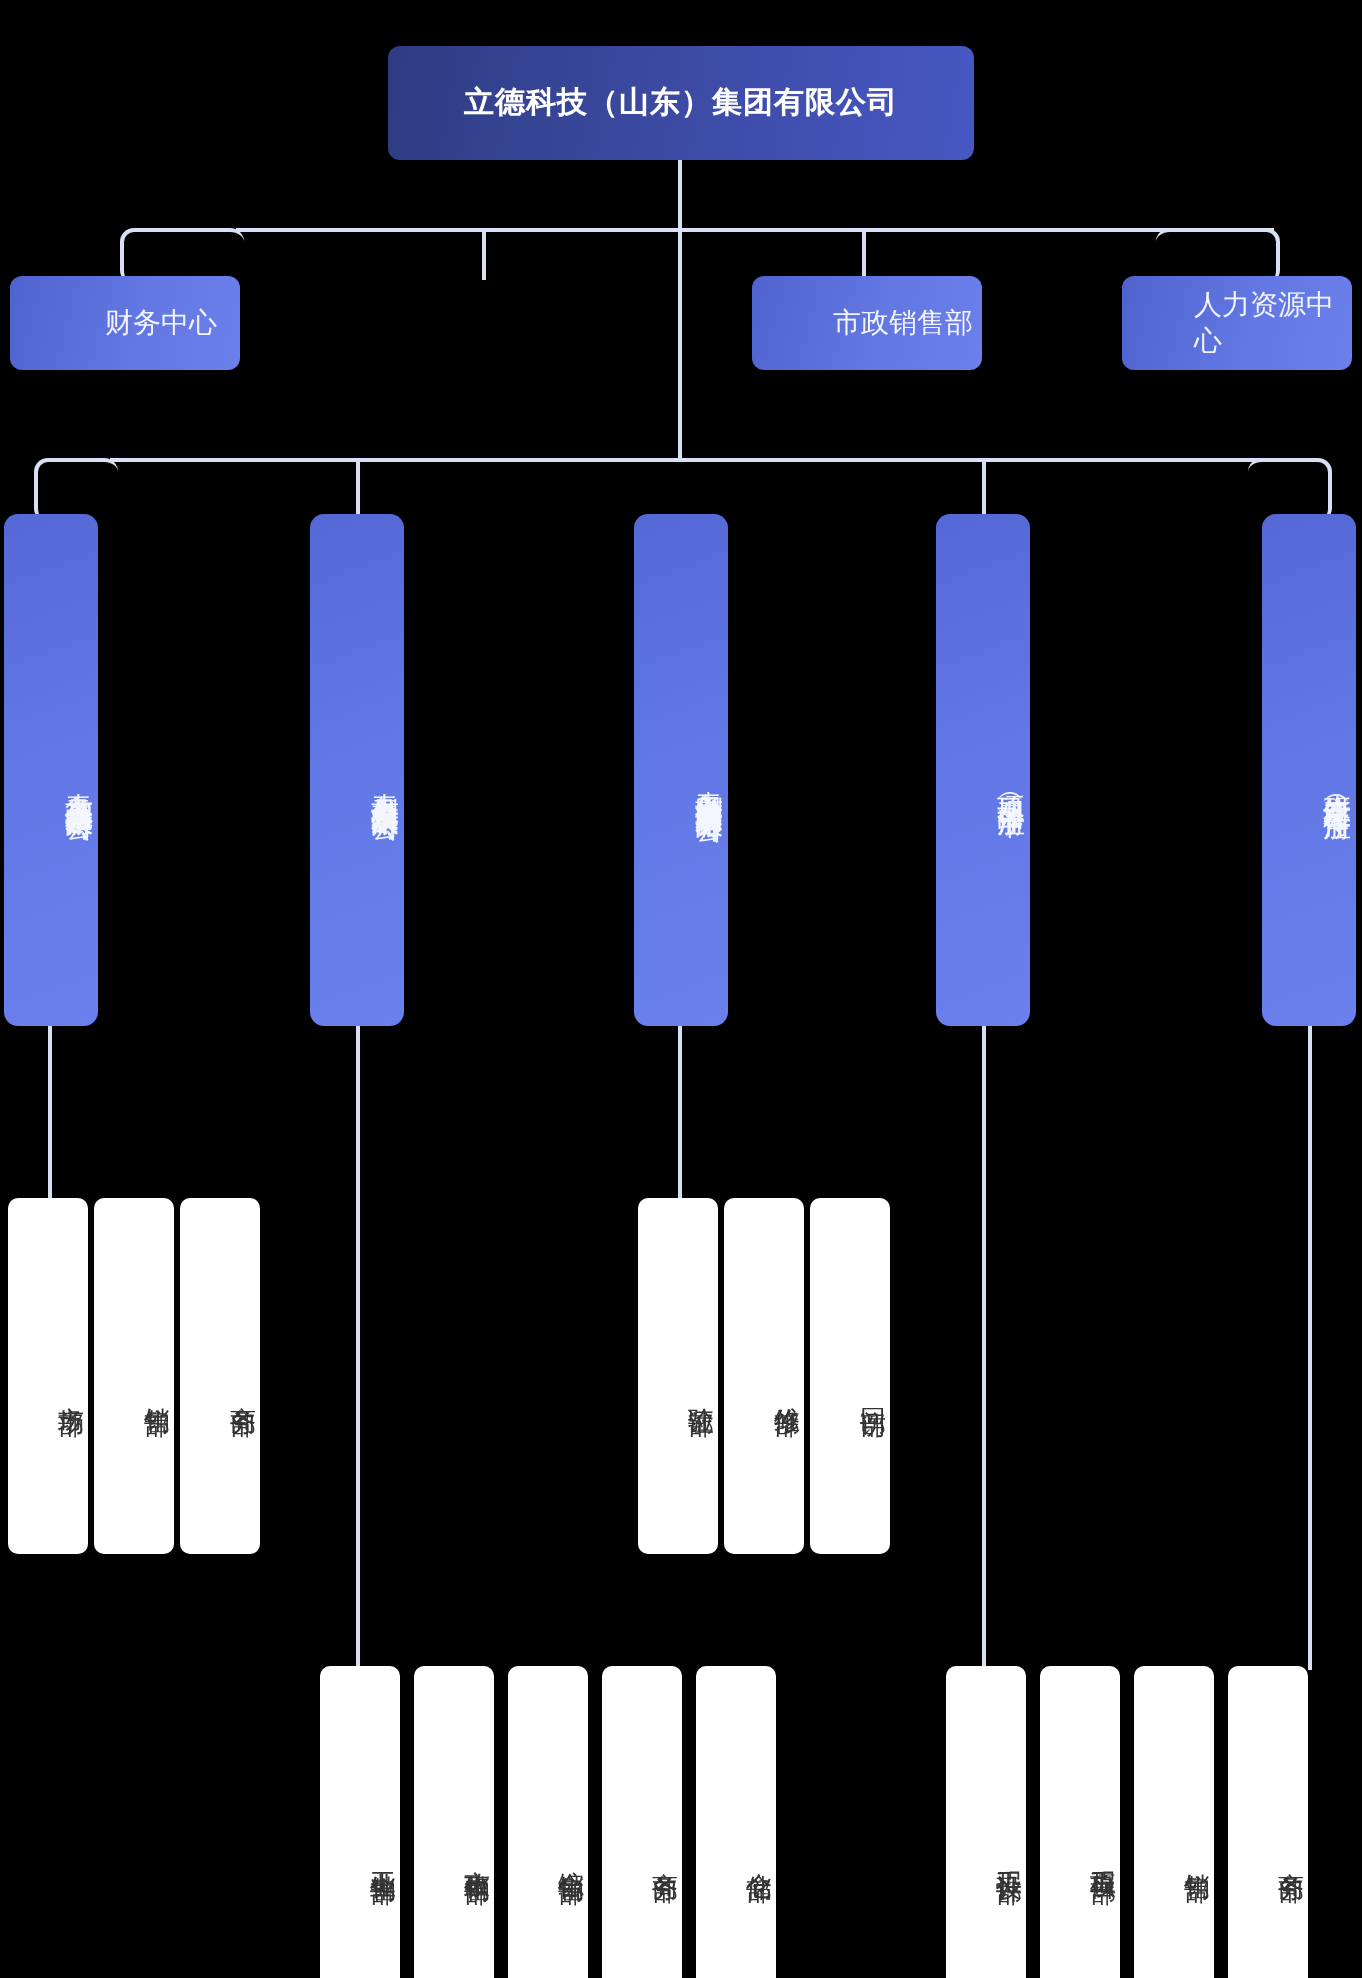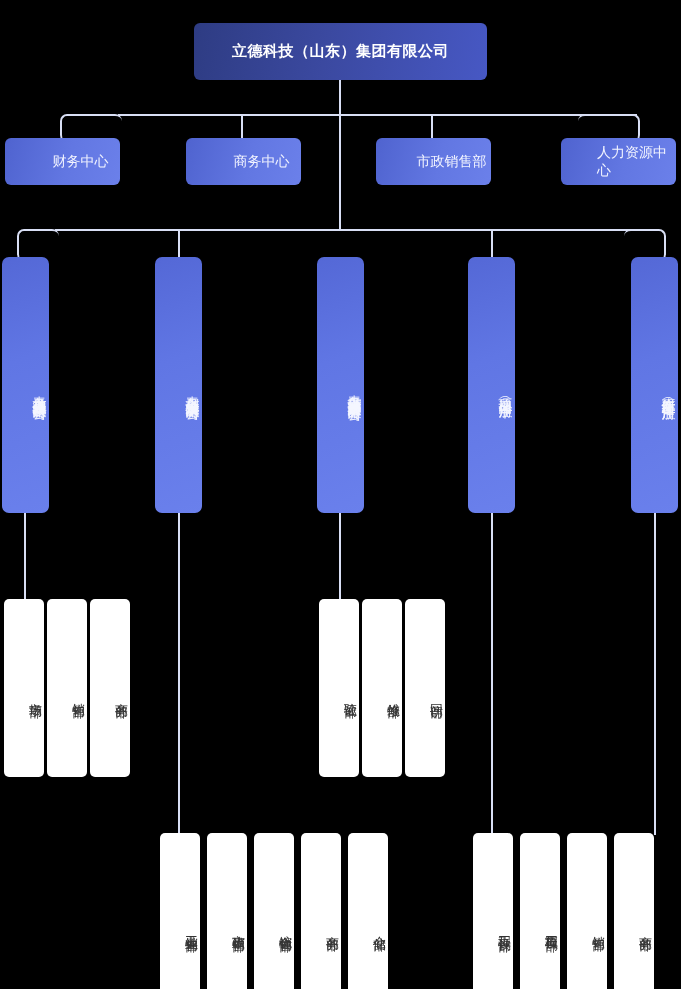--- a/index.html
+++ b/index.html
@@ -111,9 +111,6 @@
   <div class="node node-center" style="left:5px;   top:117px; width:115px; height:47px;">
     <span>财务中心</span>
   </div>
-  <div class="node node-center" style="left:186px; top:117px; width:115px; height:47px;">
-    <span>商务中心</span>
-  </div>
   <div class="node node-center" style="left:376px; top:117px; width:115px; height:47px;">
     <span>市政销售部</span>
   </div>

